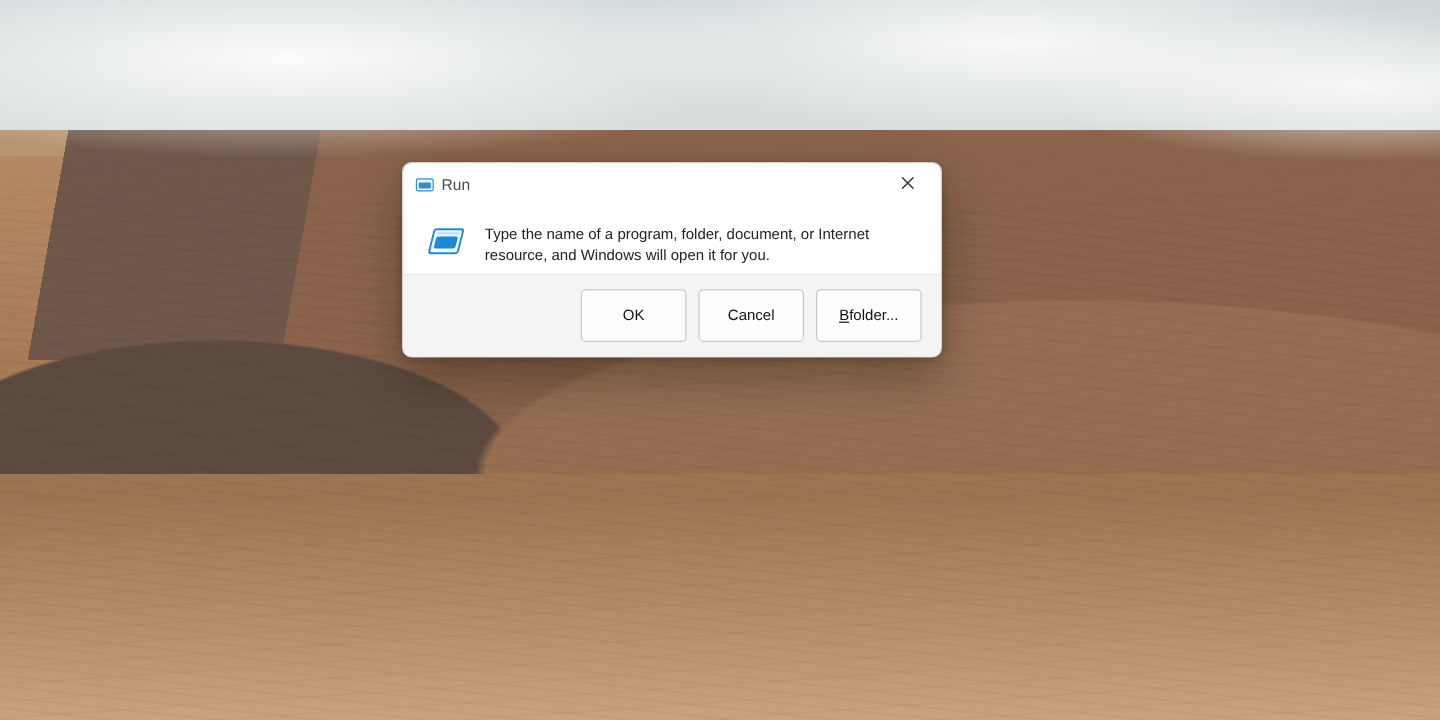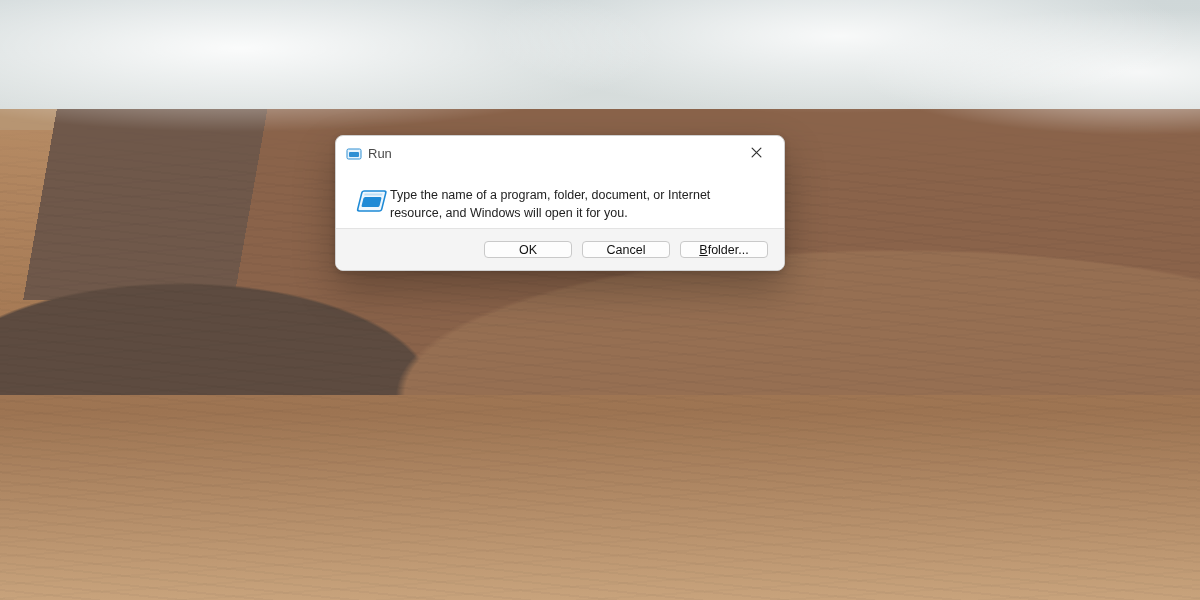--- a/index.html
+++ b/index.html
@@ -73,7 +73,7 @@
   .body {
     padding: 14px 20px 6px 20px;
   }
-  .body-row1 { display:flex; align-items:flex-start; }
+  .body-row1 { display:flex; gap:14px; align-items:flex-start; }
   .body-icon { width:34px; flex:0 0 34px; padding-top:2px; }
   .desc { line-height:1.45; color:#222; }
 

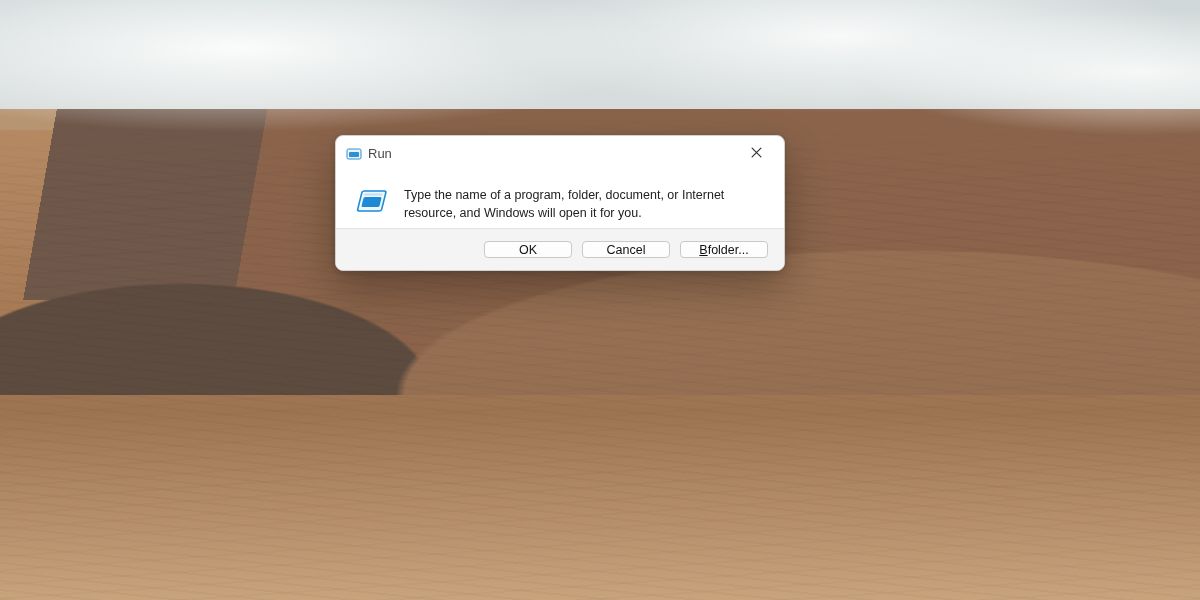--- a/index.html
+++ b/index.html
@@ -100,7 +100,7 @@
     border-radius:0 0 8px 8px;
   }
   .btn {
-    min-width:88px; height:17px; padding:0 12px;
+    min-width:88px; height:44px; padding:0 12px;
     background:#fdfdfd; border:1px solid #c9c9c9; border-radius:4px;
     display:flex; align-items:center; justify-content:center;
     font: inherit; color:#111; cursor:pointer;

